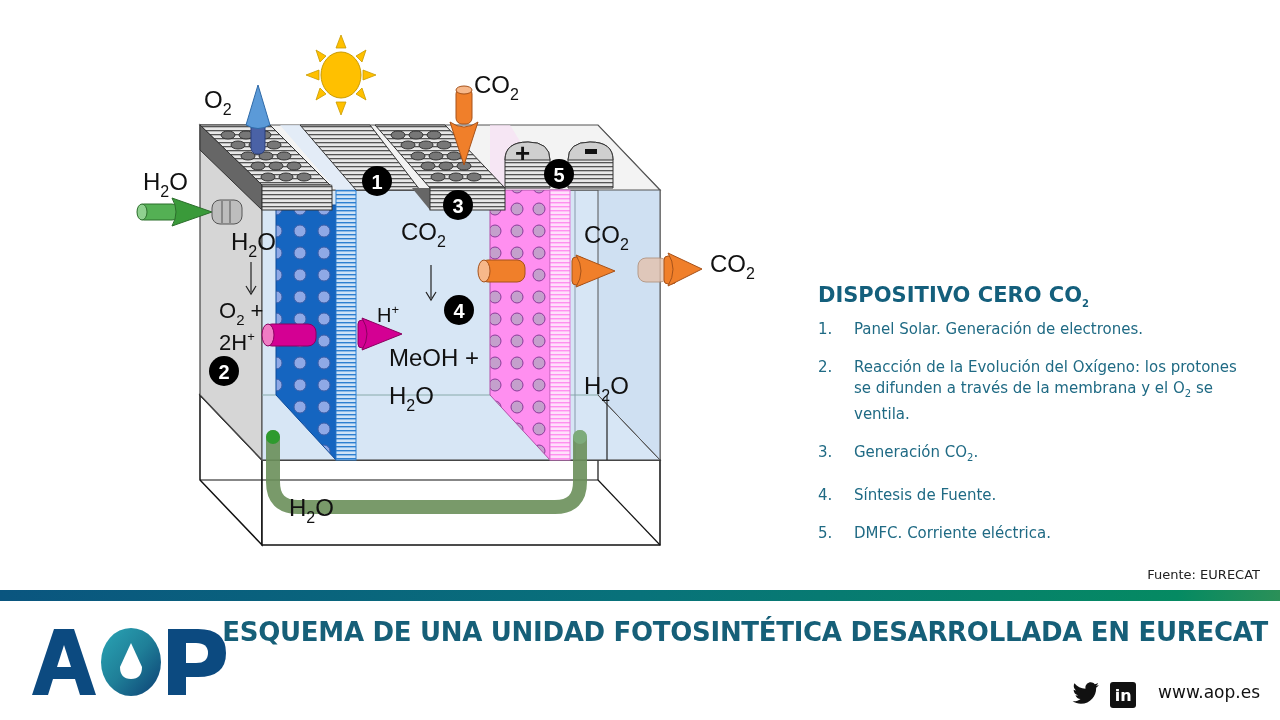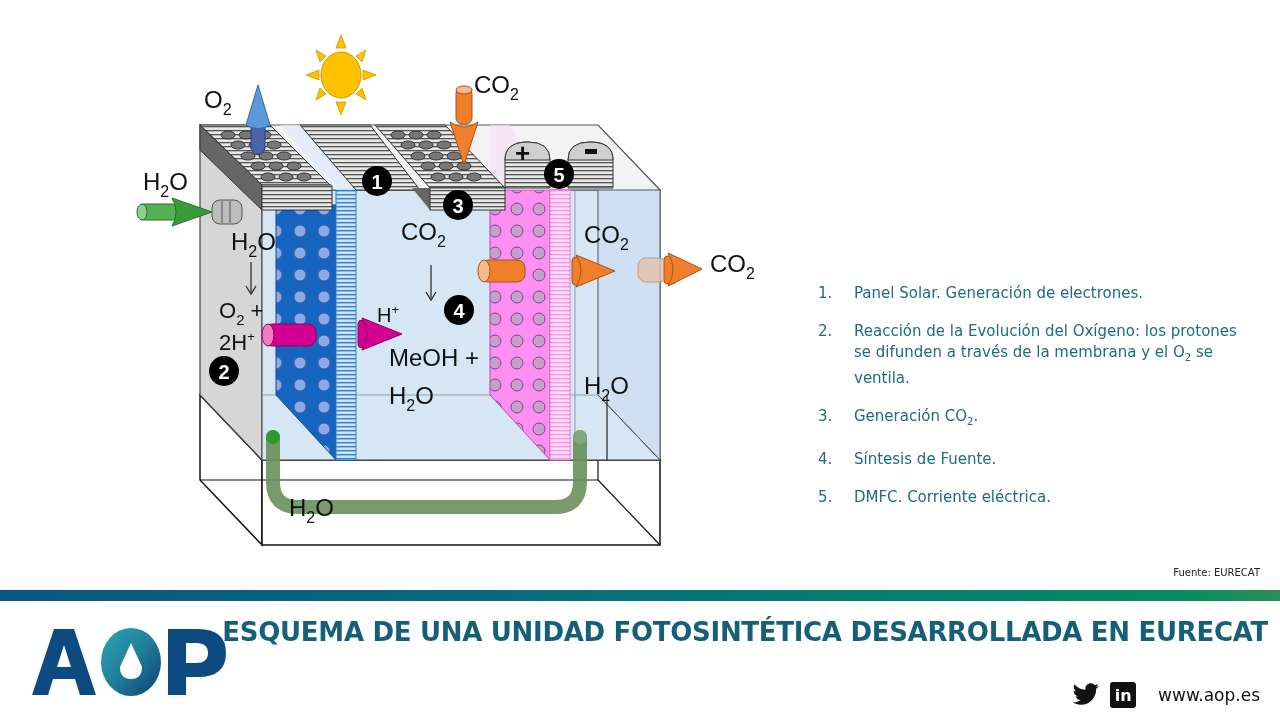--- a/index.html
+++ b/index.html
@@ -239,6 +239,7 @@
 </div>
 
 <div class="legend">
+  <div class="legend-title"><span>DISPOSITIVO CERO CO</span><sub>2</sub></div>
   <ol>
     <li>
       <span class="num">1.</span>

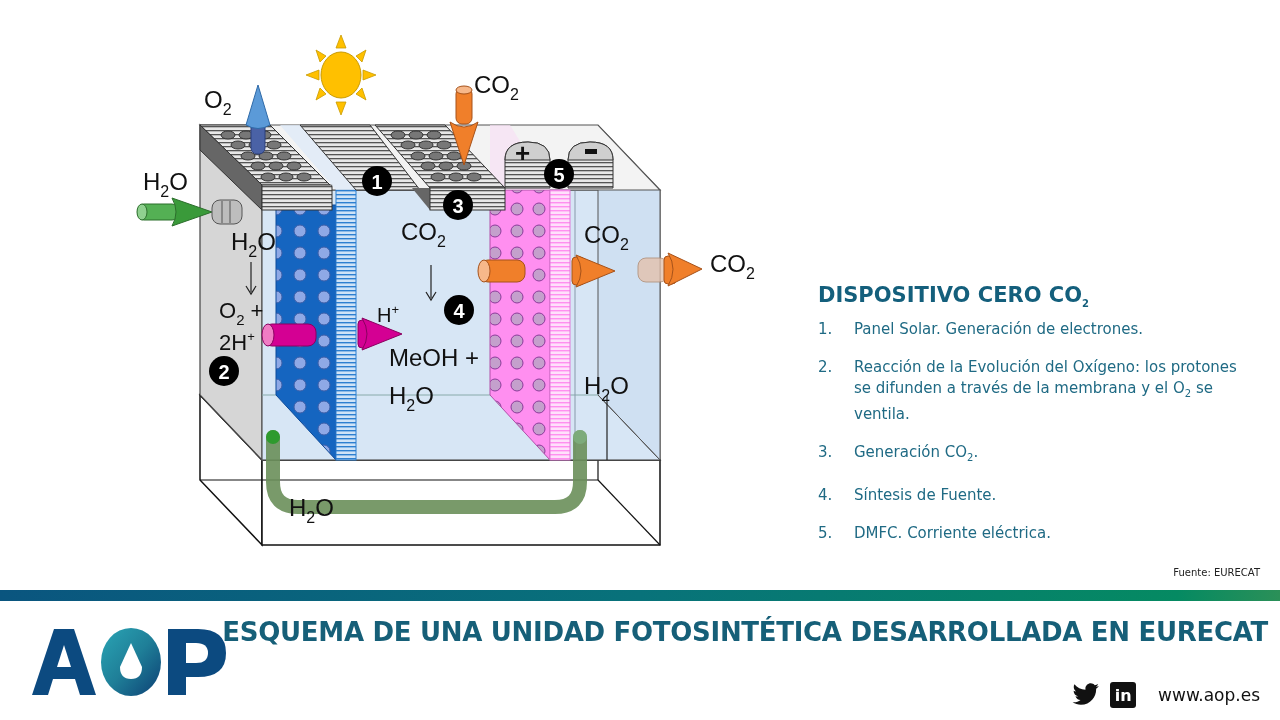--- a/index.html
+++ b/index.html
@@ -15,7 +15,7 @@
   .legend li .num{width:36px;flex:0 0 36px;}
   .legend li .txt{flex:1;}
   .legend sub{font-size:10px;}
-  .source{position:absolute;right:20px;top:567px;font-size:10px;color:#222;font-family:"DejaVu Sans",sans-serif;}
+  .source{position:absolute;right:20px;top:567px;font-size:13px;color:#222;font-family:"DejaVu Sans",sans-serif;}
   .bar{position:absolute;left:0;top:590px;width:1280px;height:11px;background:linear-gradient(90deg,#0a557f 0%,#08727a 50%,#058a62 92%,#2b9058 100%);}
   .caption{position:absolute;right:12px;top:617px;font-size:26px;font-weight:bold;color:#165f78;font-family:"DejaVu Sans",sans-serif;letter-spacing:-0.3px;}
   .logo{position:absolute;left:28px;top:625px;width:210px;height:75px;}

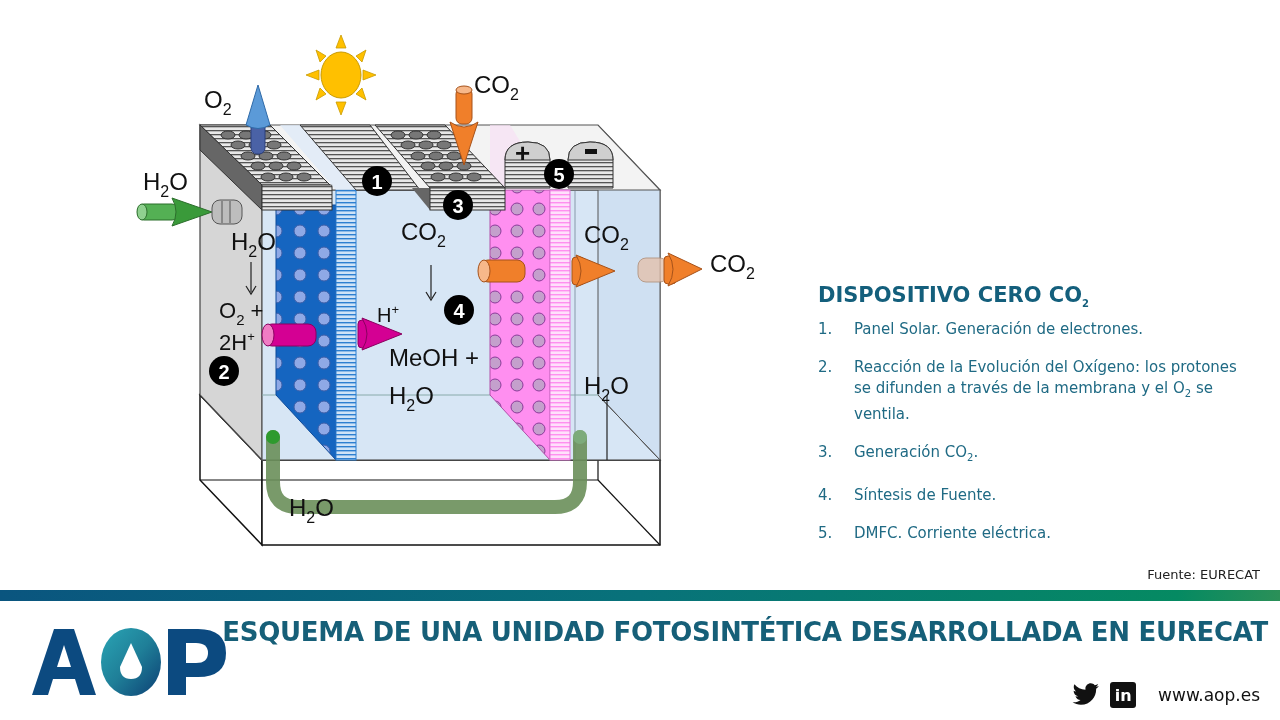--- a/index.html
+++ b/index.html
@@ -19,7 +19,7 @@
   .bar{position:absolute;left:0;top:590px;width:1280px;height:11px;background:linear-gradient(90deg,#0a557f 0%,#08727a 50%,#058a62 92%,#2b9058 100%);}
   .caption{position:absolute;right:12px;top:617px;font-size:26px;font-weight:bold;color:#165f78;font-family:"DejaVu Sans",sans-serif;letter-spacing:-0.3px;}
   .logo{position:absolute;left:28px;top:625px;width:210px;height:75px;}
-  .social{position:absolute;right:20px;top:682px;display:flex;align-items:center;gap:10px;}
+  .social{position:absolute;right:20px;top:682px;display:flex;gap:10px;}
   .social .url{font-size:17px;color:#111;margin-left:12px;font-family:"DejaVu Sans",sans-serif;}
   .li-box{width:26px;height:26px;background:#111;border-radius:3px;color:#fff;font-weight:bold;font-size:16px;display:flex;align-items:center;justify-content:center;font-family:"DejaVu Sans",sans-serif;}
 </style>

